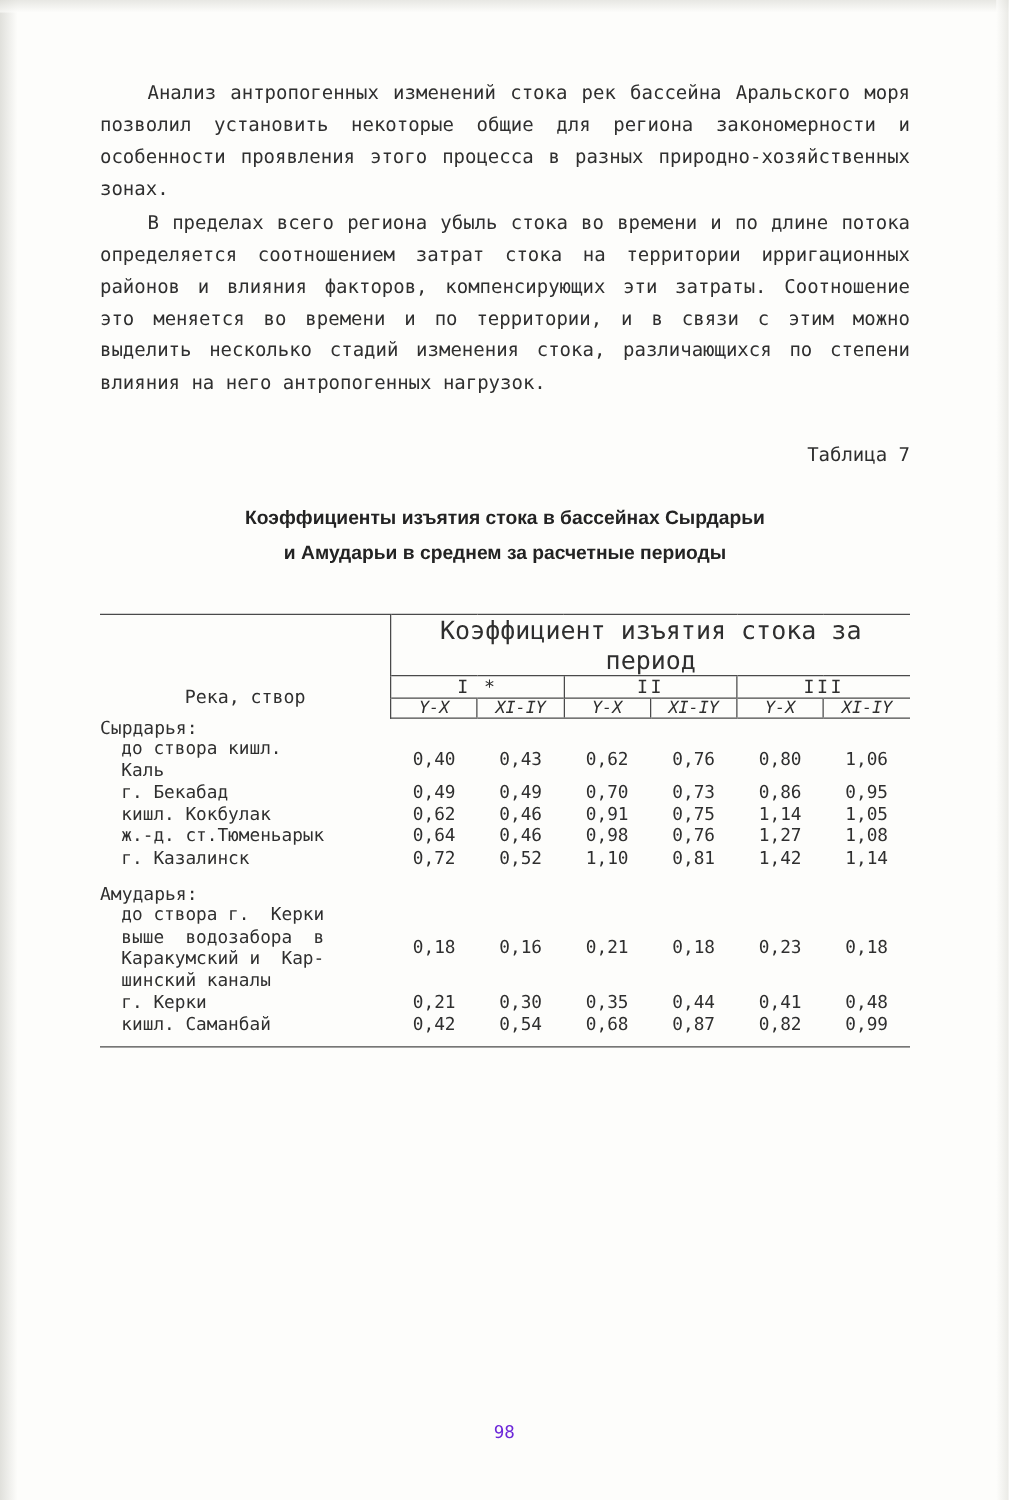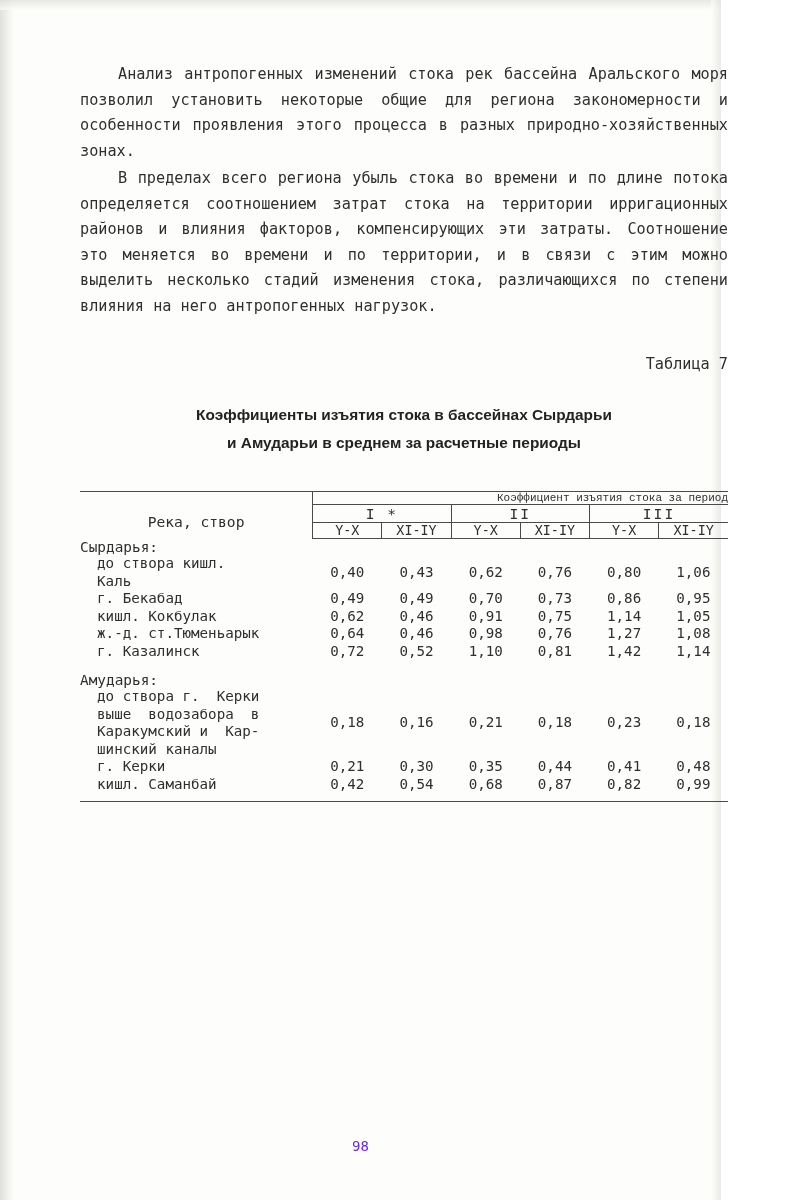--- a/index.html
+++ b/index.html
@@ -18,7 +18,7 @@
   .page {
     position: absolute;
     left: 0; top: 0;
-    width: 721px;
+    width: 807px;
     height: 1200px;
     background: #fdfdfb;
   }

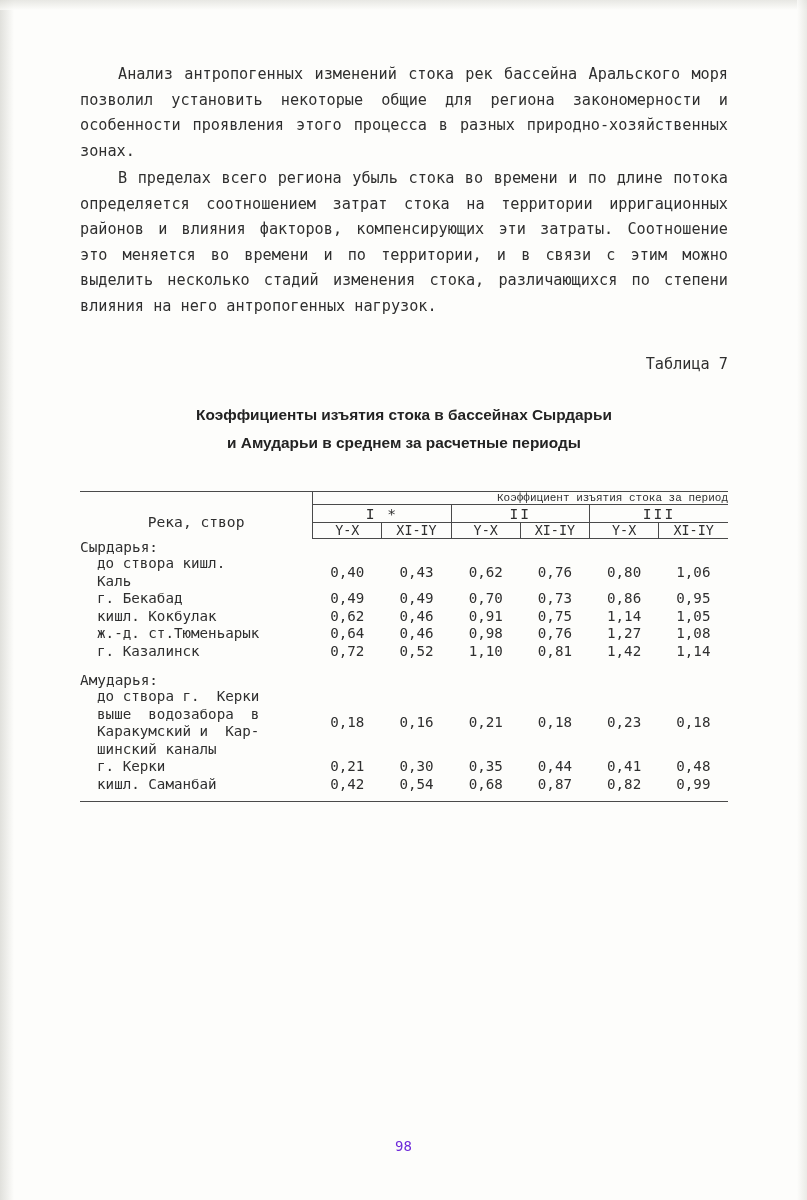--- a/index.html
+++ b/index.html
@@ -102,10 +102,9 @@
     border-left: 1.1px solid #4a4a4a;
   }
   .hdr-rowspan {
-    text-align: right;
-    font-size: 11px;
+    text-align: center;
+    font-size: 20px;
     padding: 9px 0 9px 0;
-    font-family: Liberation Mono, monospace;
   }
   .hdr-stub {
     text-align: center;

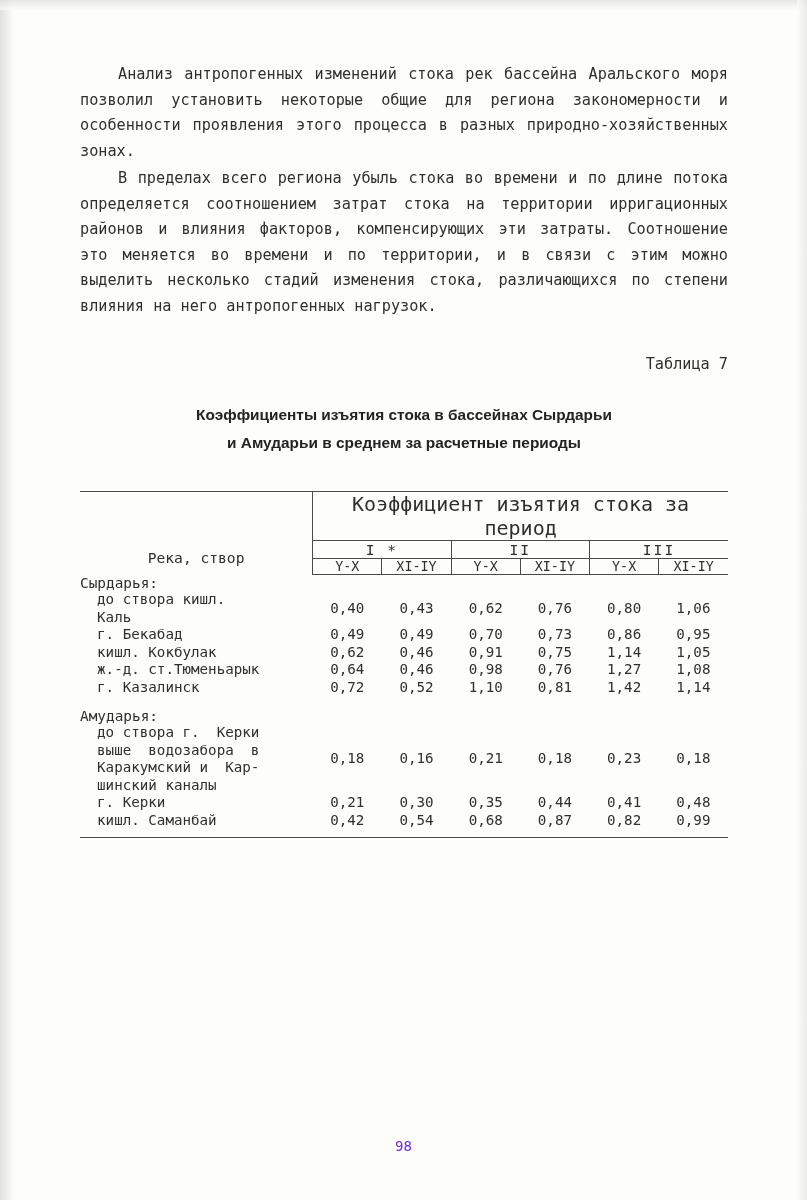--- a/index.html
+++ b/index.html
@@ -97,6 +97,7 @@
   }
   .rule-bottom {
     border-bottom: 1.2px solid #4a4a4a;
+    font-style: italic;
   }
   .vline {
     border-left: 1.1px solid #4a4a4a;

